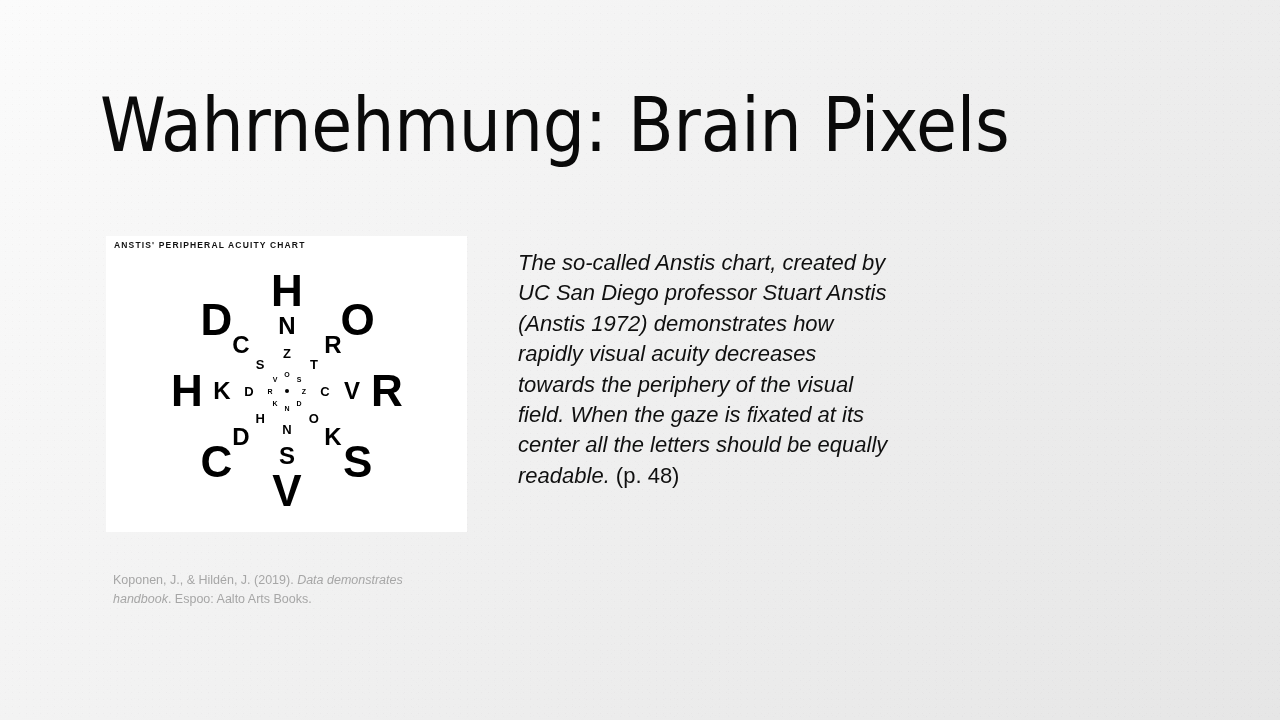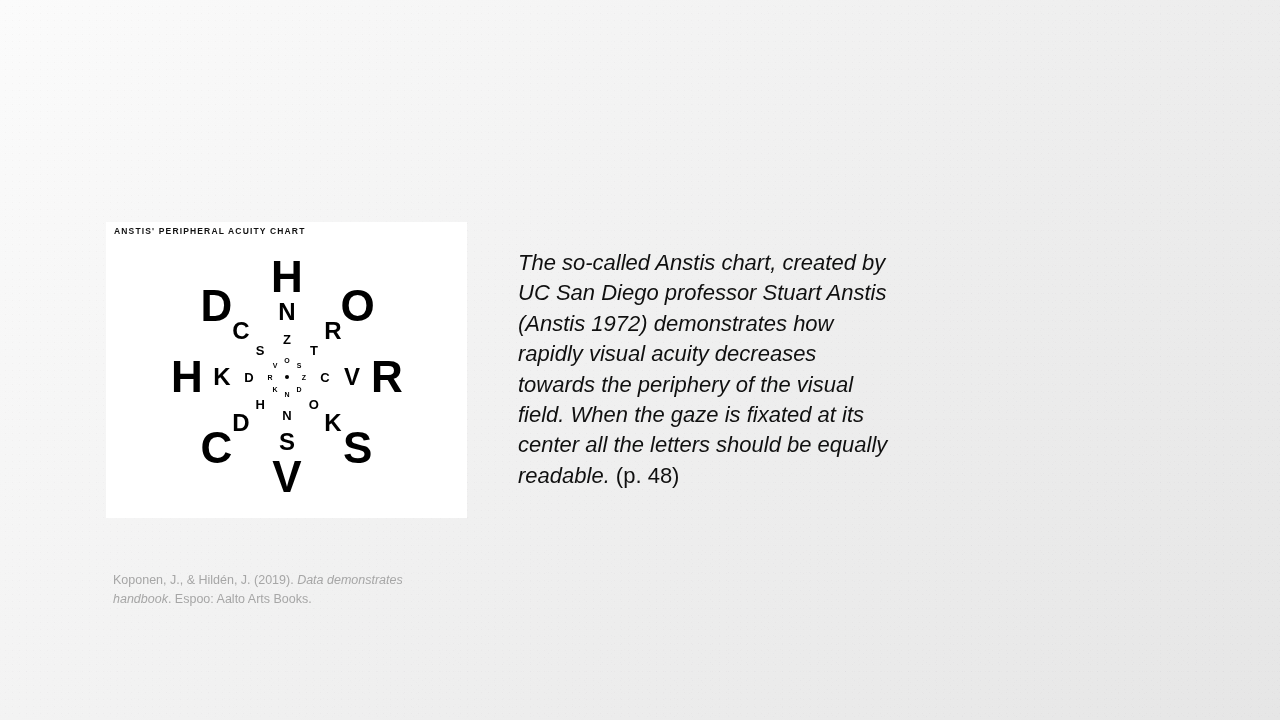--- a/index.html
+++ b/index.html
@@ -148,6 +148,7 @@
   <div class="slide-noise"></div>
   <div class="slide-noise-2"></div>
 
+  <h1 class="title">Wahrnehmung: Brain Pixels</h1>
 
   <div class="figure">
     <div class="figure-caption">ANSTIS' PERIPHERAL ACUITY CHART</div>

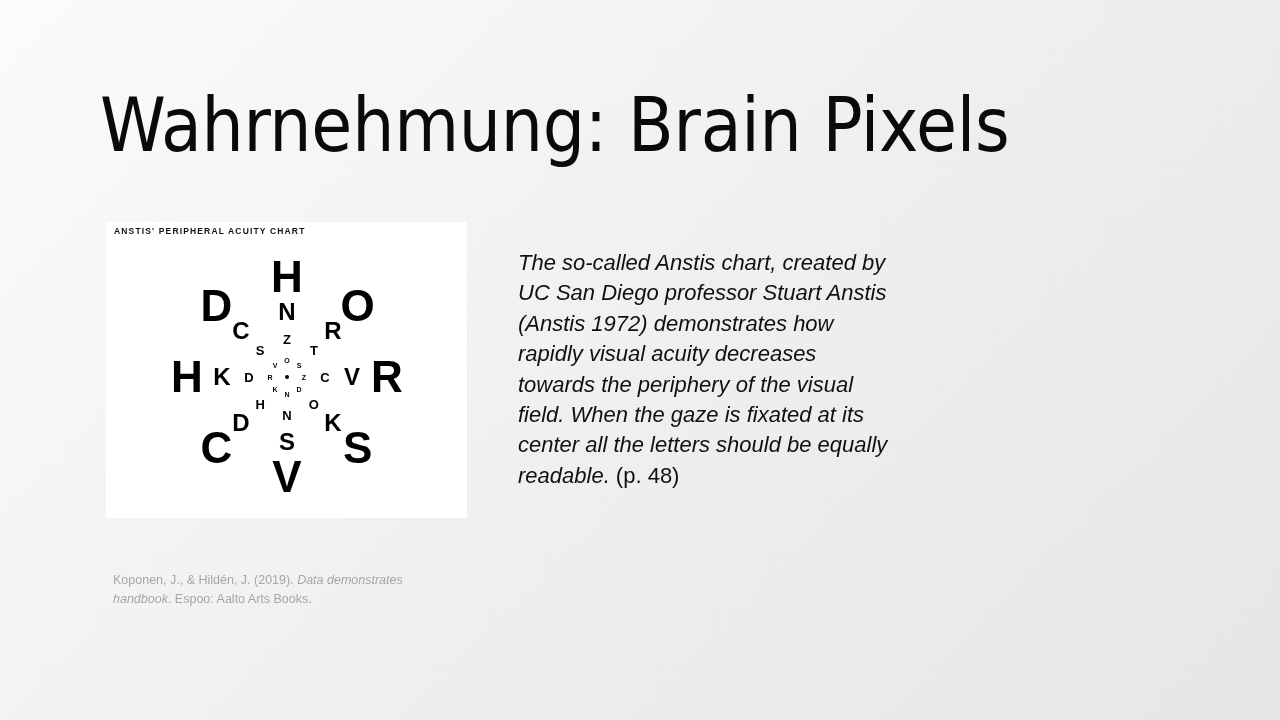--- a/index.html
+++ b/index.html
@@ -68,7 +68,7 @@
   .figure {
     position: absolute;
     left: 106px;
-    top: 222px;
+    top: 236px;
     width: 361px;
     height: 296px;
     background: #ffffff;

